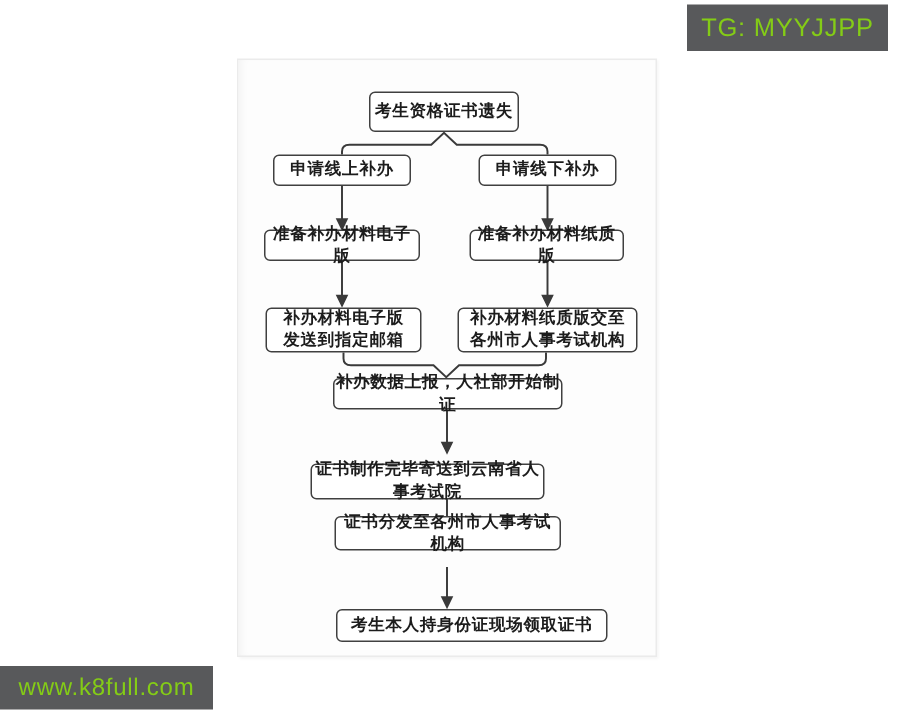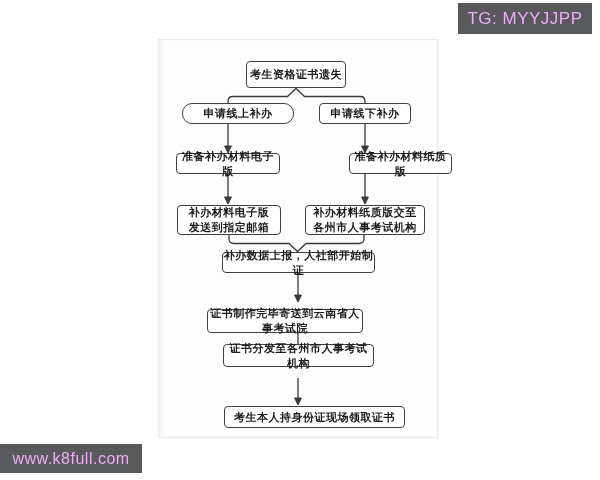--- a/index.html
+++ b/index.html
@@ -22,7 +22,7 @@
   .badge {
     position:absolute;
     background:#58595b;
-    color:#f0abfc;
+    color:#84cc16;
     display:flex; align-items:center; justify-content:center;
     letter-spacing:0.5px;
   }

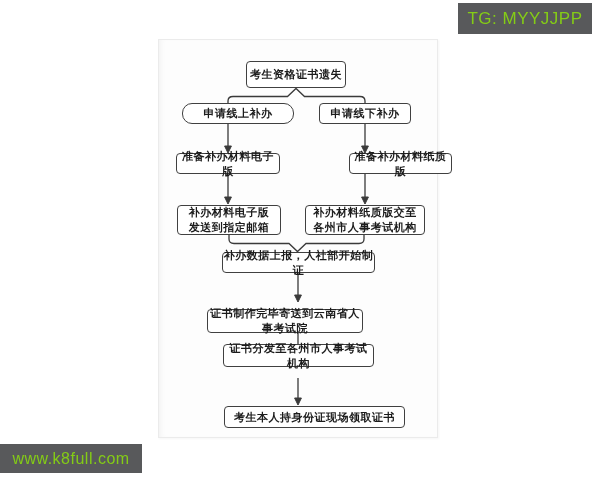--- a/index.html
+++ b/index.html
@@ -57,7 +57,7 @@
     letter-spacing:0.5px;
   }
   .n-start    { left:246px; top:61px;  width:100px; height:27px; }
-  .n-online   { left:182px; top:103px; width:112px;  height:21px;border-radius:10px; }
+  .n-online   { left:182px; top:103px; width:92px;  height:21px; }
   .n-offline  { left:319px; top:103px; width:92px;  height:21px; }
   .n-prep-dig { left:176px; top:153px; width:104px; height:21px; }
   .n-prep-pap { left:313px; top:153px; width:103px; height:21px;margin-left:36px; }

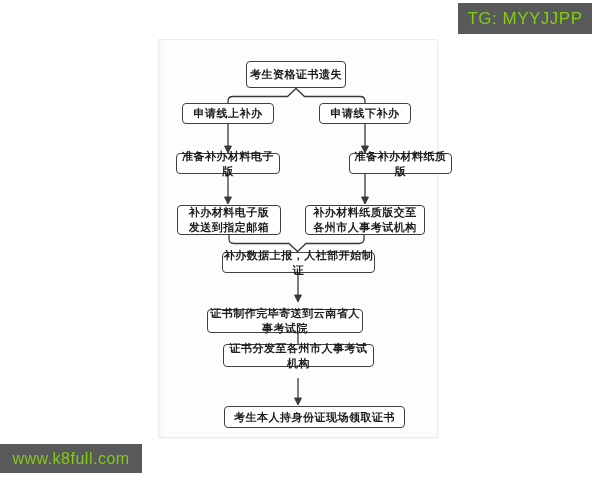--- a/index.html
+++ b/index.html
@@ -60,7 +60,7 @@
   .n-online   { left:182px; top:103px; width:92px;  height:21px; }
   .n-offline  { left:319px; top:103px; width:92px;  height:21px; }
   .n-prep-dig { left:176px; top:153px; width:104px; height:21px; }
-  .n-prep-pap { left:313px; top:153px; width:103px; height:21px;margin-left:36px; }
+  .n-prep-pap { left:313px; top:153px; width:103px; height:21px; }
   .n-email    { left:177px; top:205px; width:104px; height:30px; }
   .n-submit   { left:305px; top:205px; width:120px; height:30px; }
   .n-report   { left:222px; top:252px; width:153px; height:21px; }

